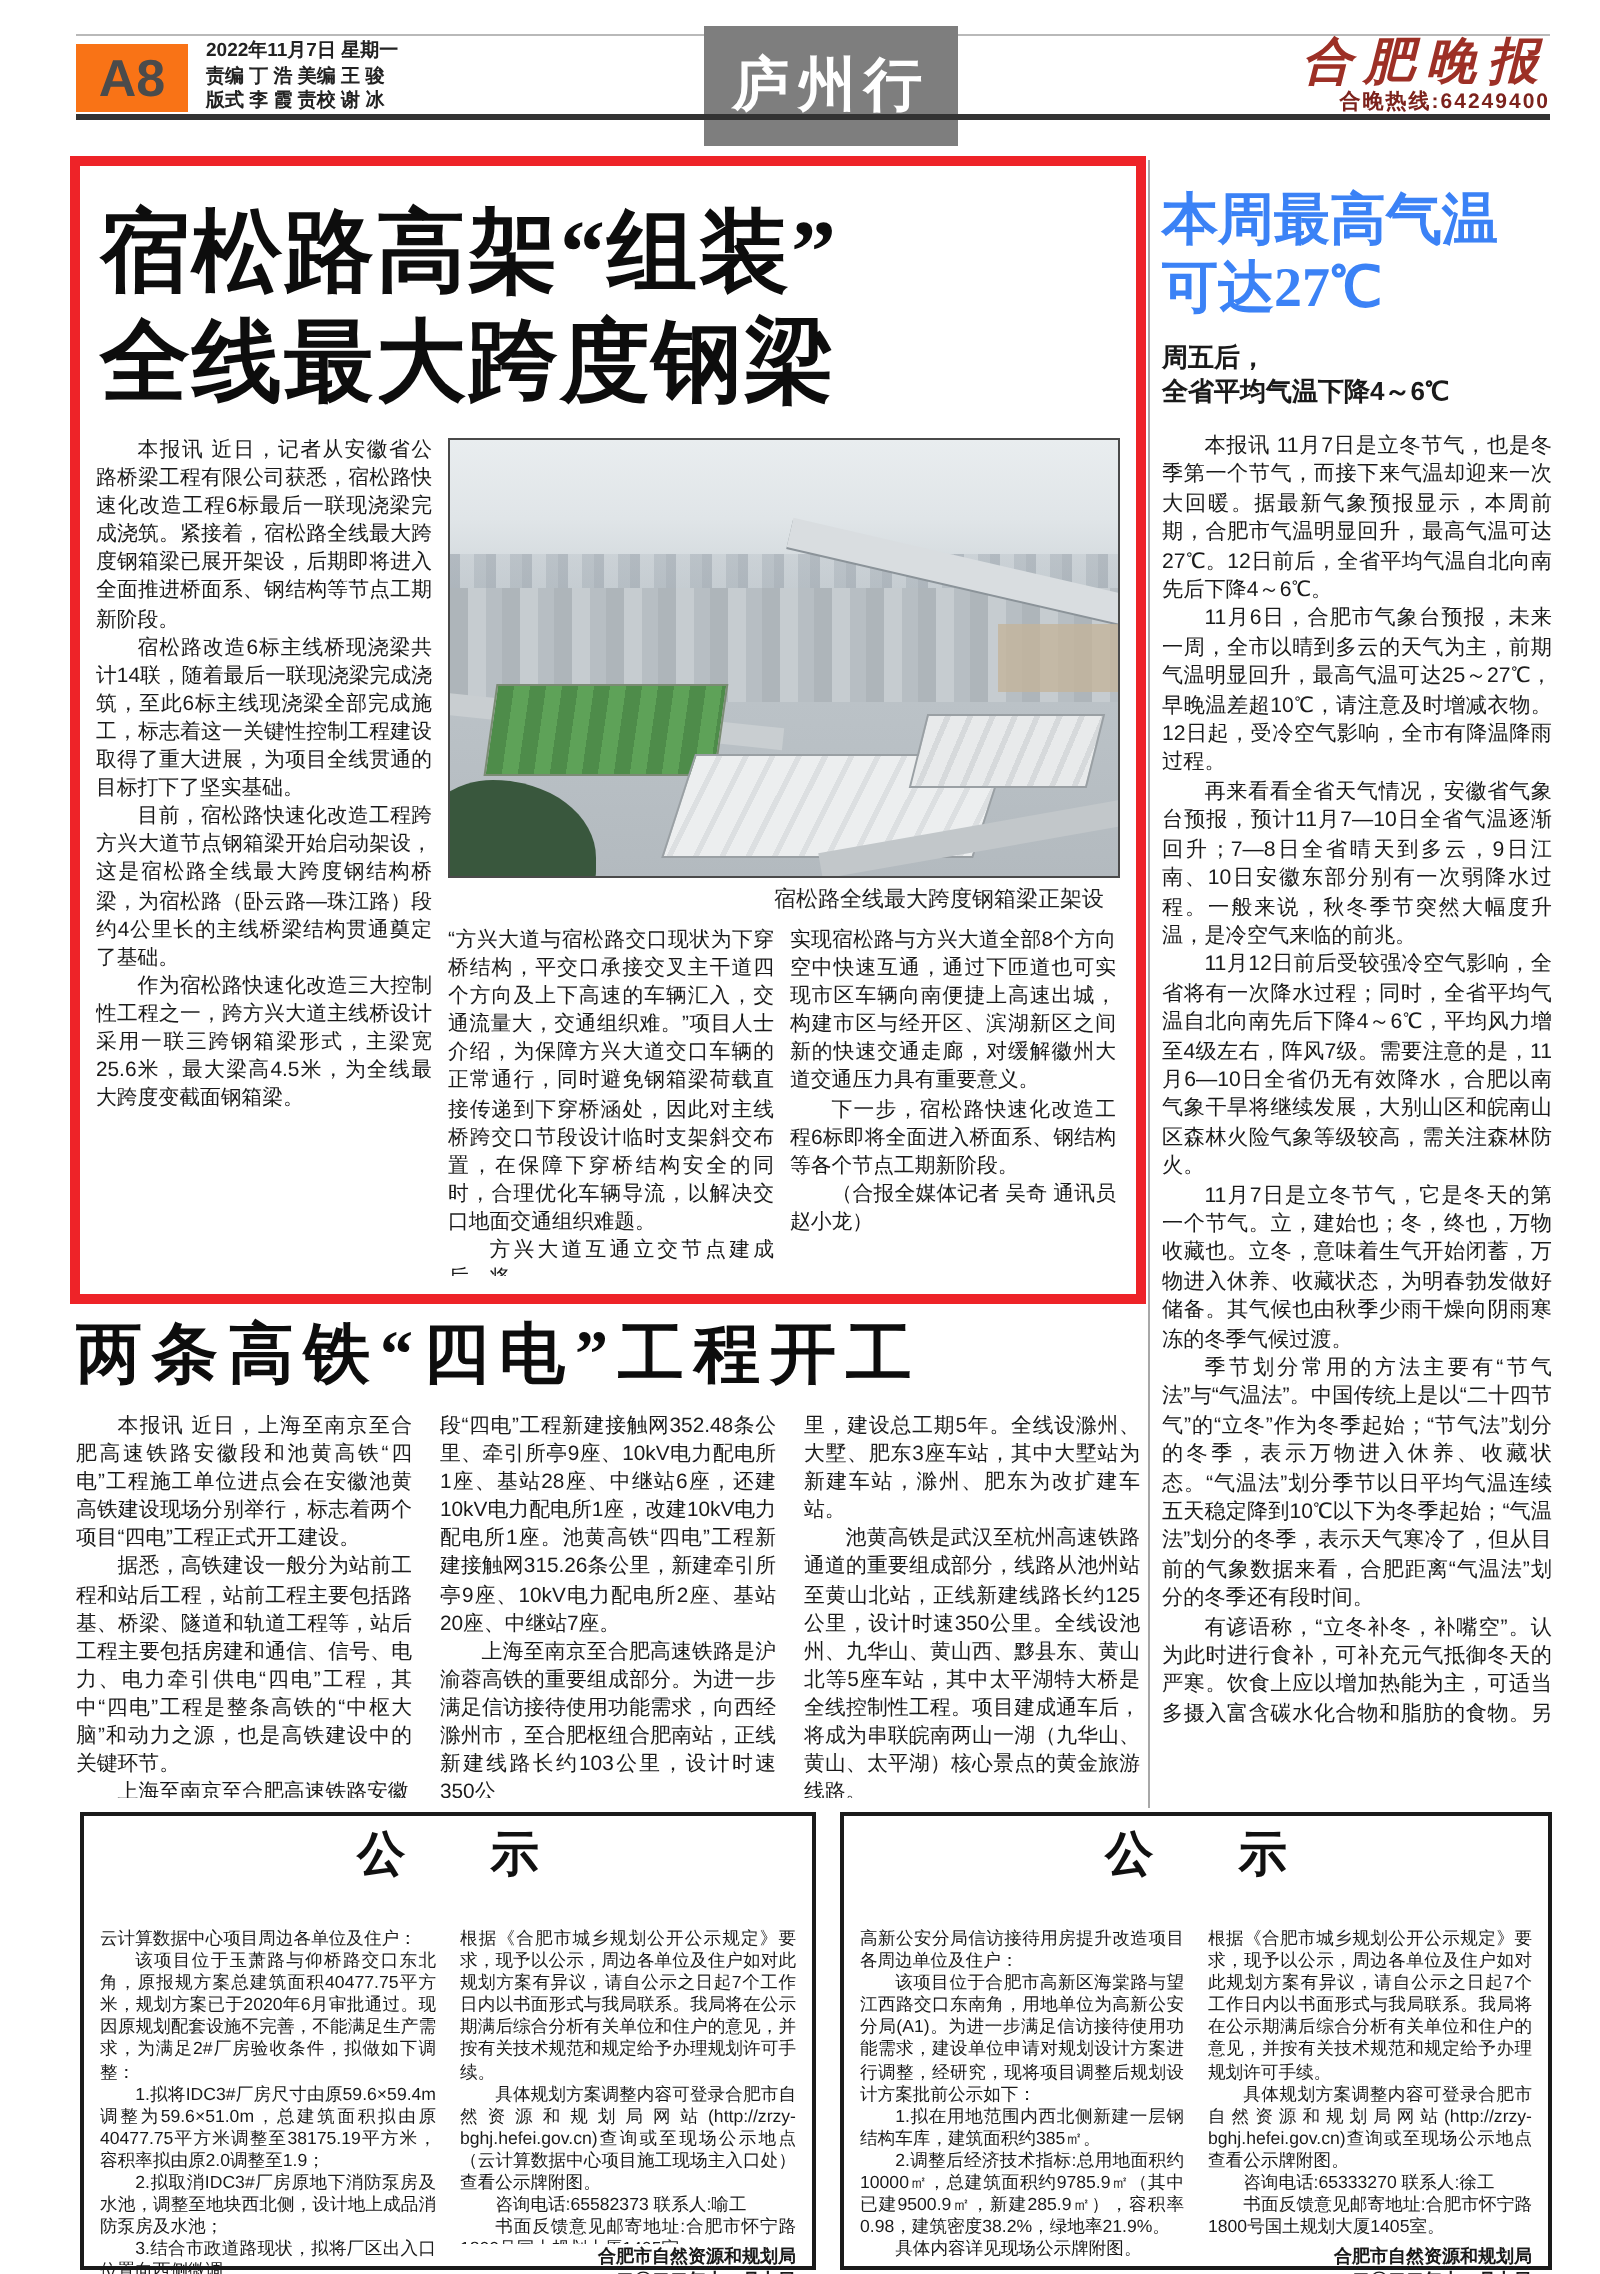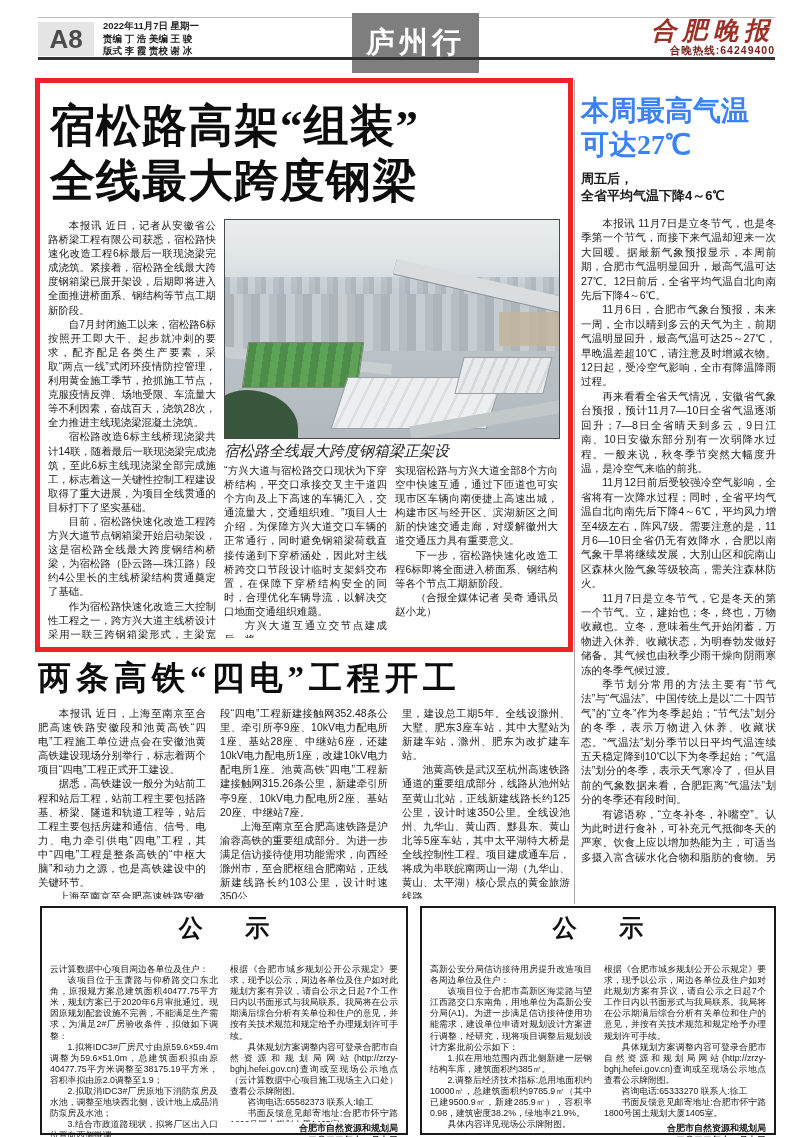--- a/index.html
+++ b/index.html
@@ -8,7 +8,7 @@
   
   .rule-hair{position:absolute;left:38px;top:17px;width:737px;height:1px;background:#b9b9b9;}
   .rule-heavy{position:absolute;left:38px;top:57px;width:737px;height:3px;background:#333;}
-  .pageno-box{position:absolute;left:38px;top:22px;width:56px;height:34px;background:#e5e5e5;
+  .pageno-box{position:absolute;left:38px;top:22px;width:56px;height:34px;background:#f97316;
         display:flex;align-items:center;justify-content:center;font-size:26px;font-weight:bold;color:#4b4b4b;}
   .mast-info{position:absolute;left:103px;top:20px;font-size:9.5px;line-height:12.5px;font-weight:bold;color:#222;}
   .section-box{position:absolute;left:352px;top:13px;width:127px;height:60px;background:#7e7e7e;color:#fff;

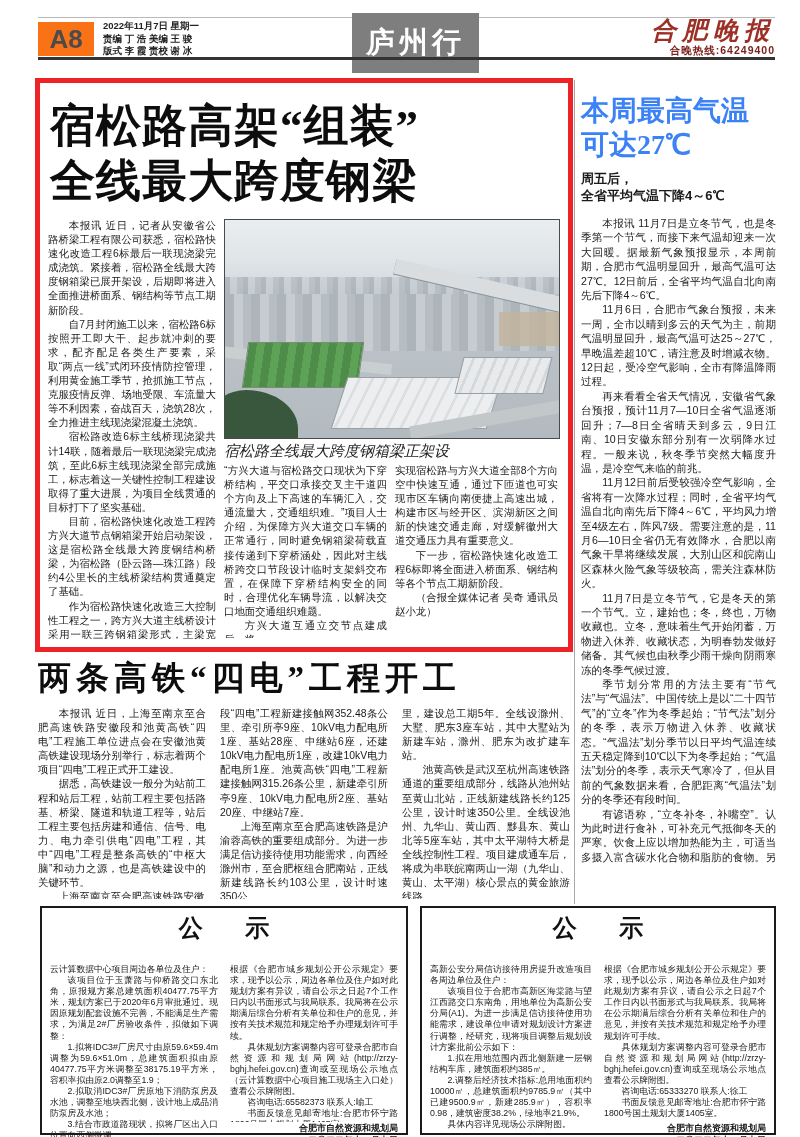--- a/index.html
+++ b/index.html
@@ -104,7 +104,6 @@
     <div class="lead-body">
       <div class="col lead-col1">
           <p>本报讯 近日，记者从安徽省公路桥梁工程有限公司获悉，宿松路快速化改造工程6标最后一联现浇梁完成浇筑。紧接着，宿松路全线最大跨度钢箱梁已展开架设，后期即将进入全面推进桥面系、钢结构等节点工期新阶段。</p>
-          <p>自7月封闭施工以来，宿松路6标按照开工即大干、起步就冲刺的要求，配齐配足各类生产要素，采取“两点一线”式闭环疫情防控管理，利用黄金施工季节，抢抓施工节点，克服疫情反弹、场地受限、车流量大等不利因素，奋战百天，浇筑28次，全力推进主线现浇梁混凝土浇筑。</p>
           <p>宿松路改造6标主线桥现浇梁共计14联，随着最后一联现浇梁完成浇筑，至此6标主线现浇梁全部完成施工，标志着这一关键性控制工程建设取得了重大进展，为项目全线贯通的目标打下了坚实基础。</p>
           <p>目前，宿松路快速化改造工程跨方兴大道节点钢箱梁开始启动架设，这是宿松路全线最大跨度钢结构桥梁，为宿松路（卧云路—珠江路）段约4公里长的主线桥梁结构贯通奠定了基础。</p>
           <p>作为宿松路快速化改造三大控制性工程之一，跨方兴大道主线桥设计采用一联三跨钢箱梁形式，主梁宽25.6米，最大梁高4.5米，为全线最大跨度变截面钢箱梁。</p>

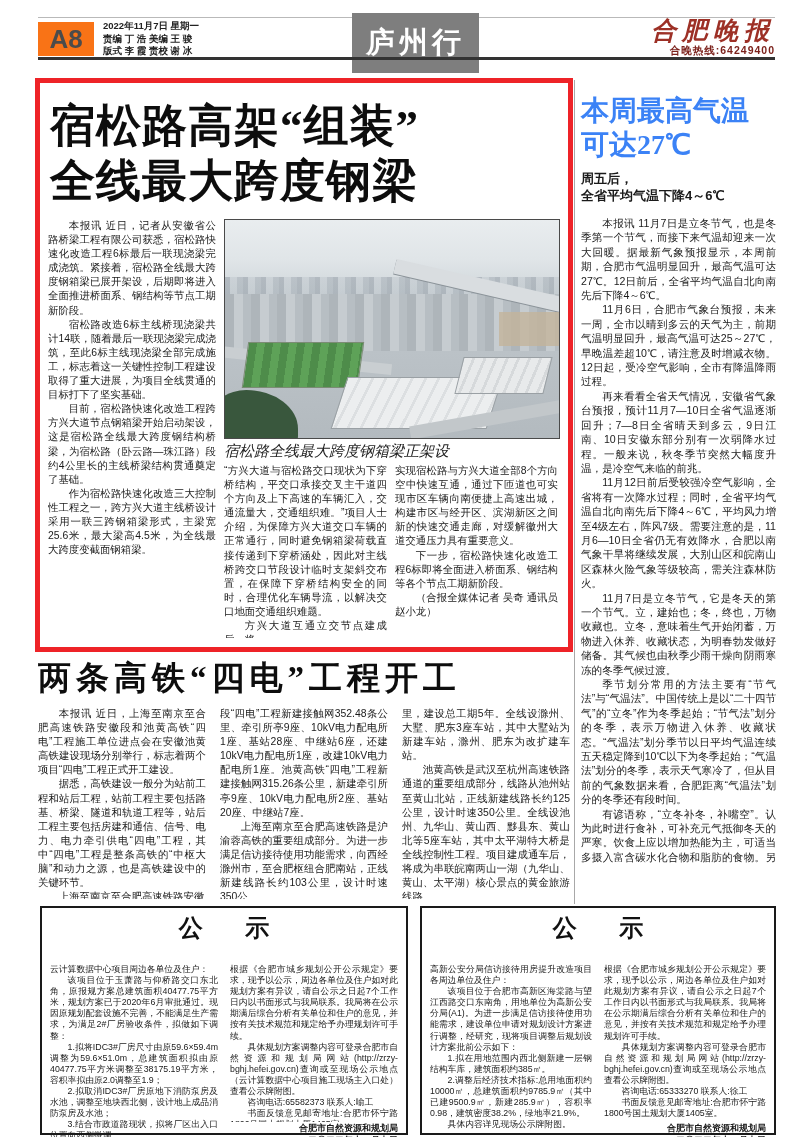--- a/index.html
+++ b/index.html
@@ -48,8 +48,8 @@
         background:repeating-linear-gradient(100deg,#e8eaeb 0 8px,#d6d9db 8px 11px);transform:skewX(-14deg);}
   .ph-trees{position:absolute;left:-4%;top:78%;width:26%;height:30%;background:#39573d;border-radius:40% 60% 30% 50%;}
   .ph-road2{position:absolute;left:55%;top:88%;width:50%;height:6%;background:#c2c7ca;transform:rotate(-10deg);}
-  .photo-caption{height:20px;margin-top:3px;font-family:"Liberation Serif", serif;font-style:italic;
-        font-size:15px;color:#222;text-align:left;padding-right:10px;}
+  .photo-caption{height:20px;margin-top:3px;font-family:"Liberation Serif", serif;
+        font-size:11px;color:#222;text-align:right;padding-right:10px;}
   .lead-cols2{display:flex;gap:8px;margin-top:2px;}
   .lead-col2,.lead-col3{flex:0 0 163px;height:174px;}
   

